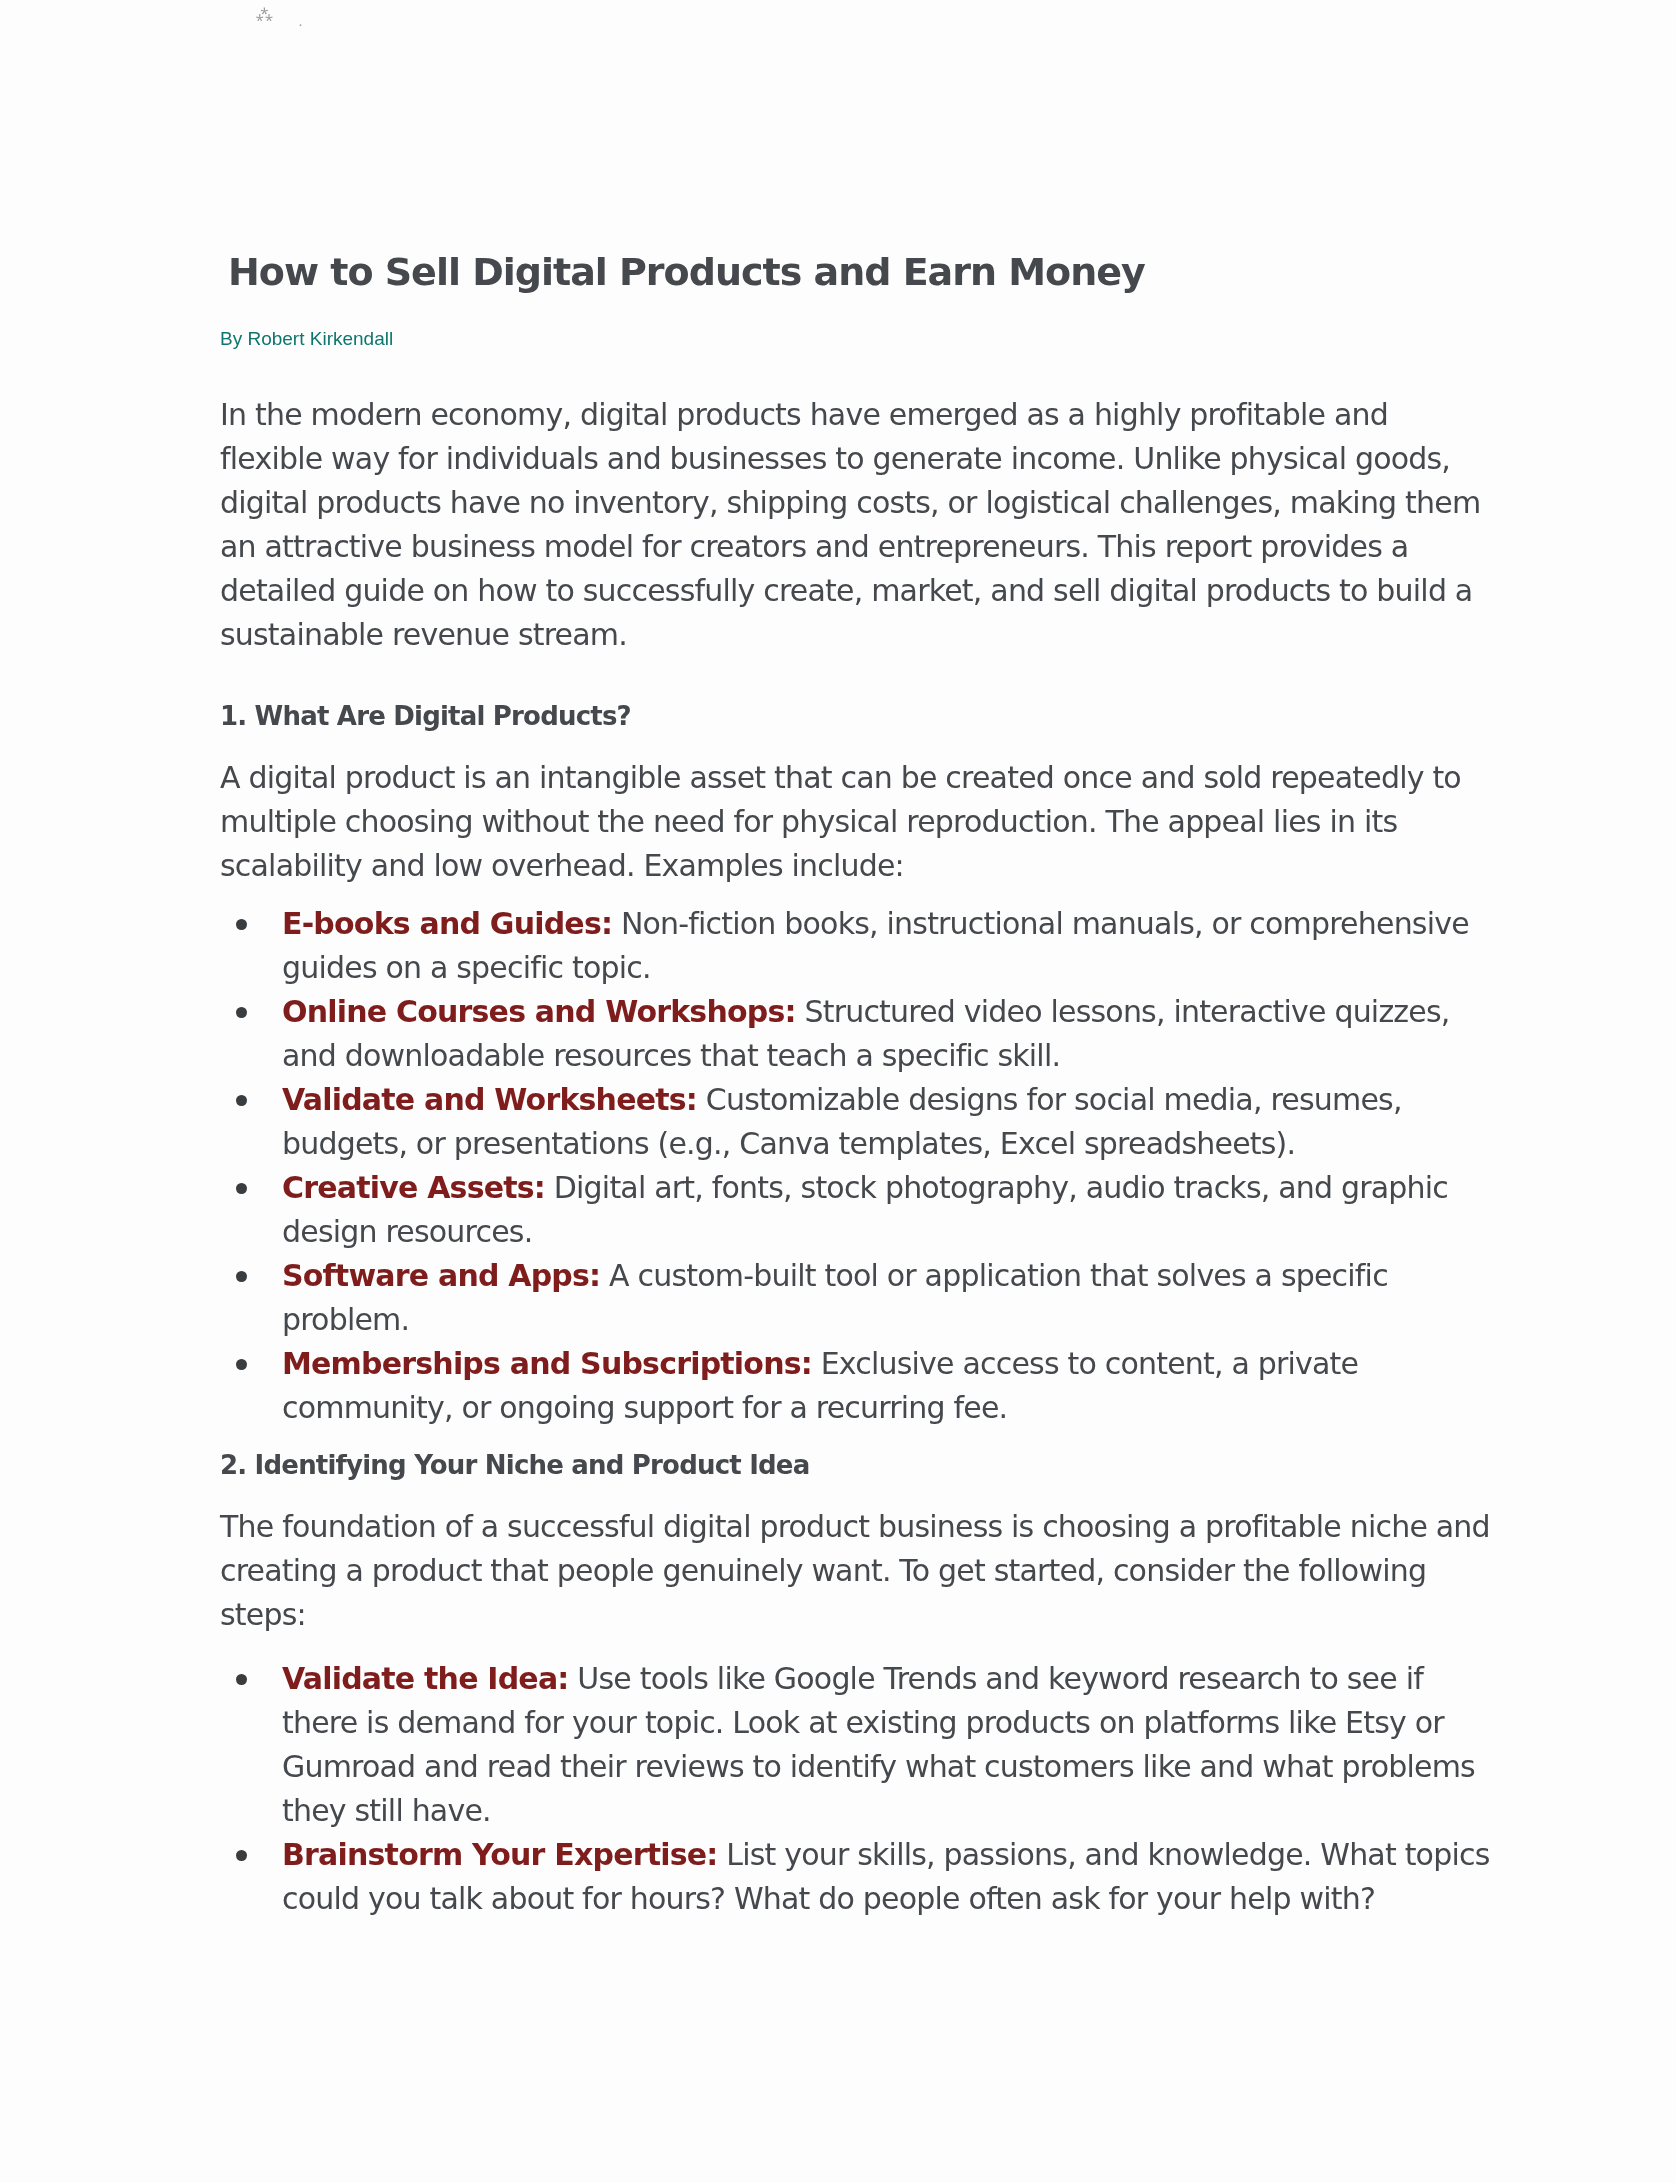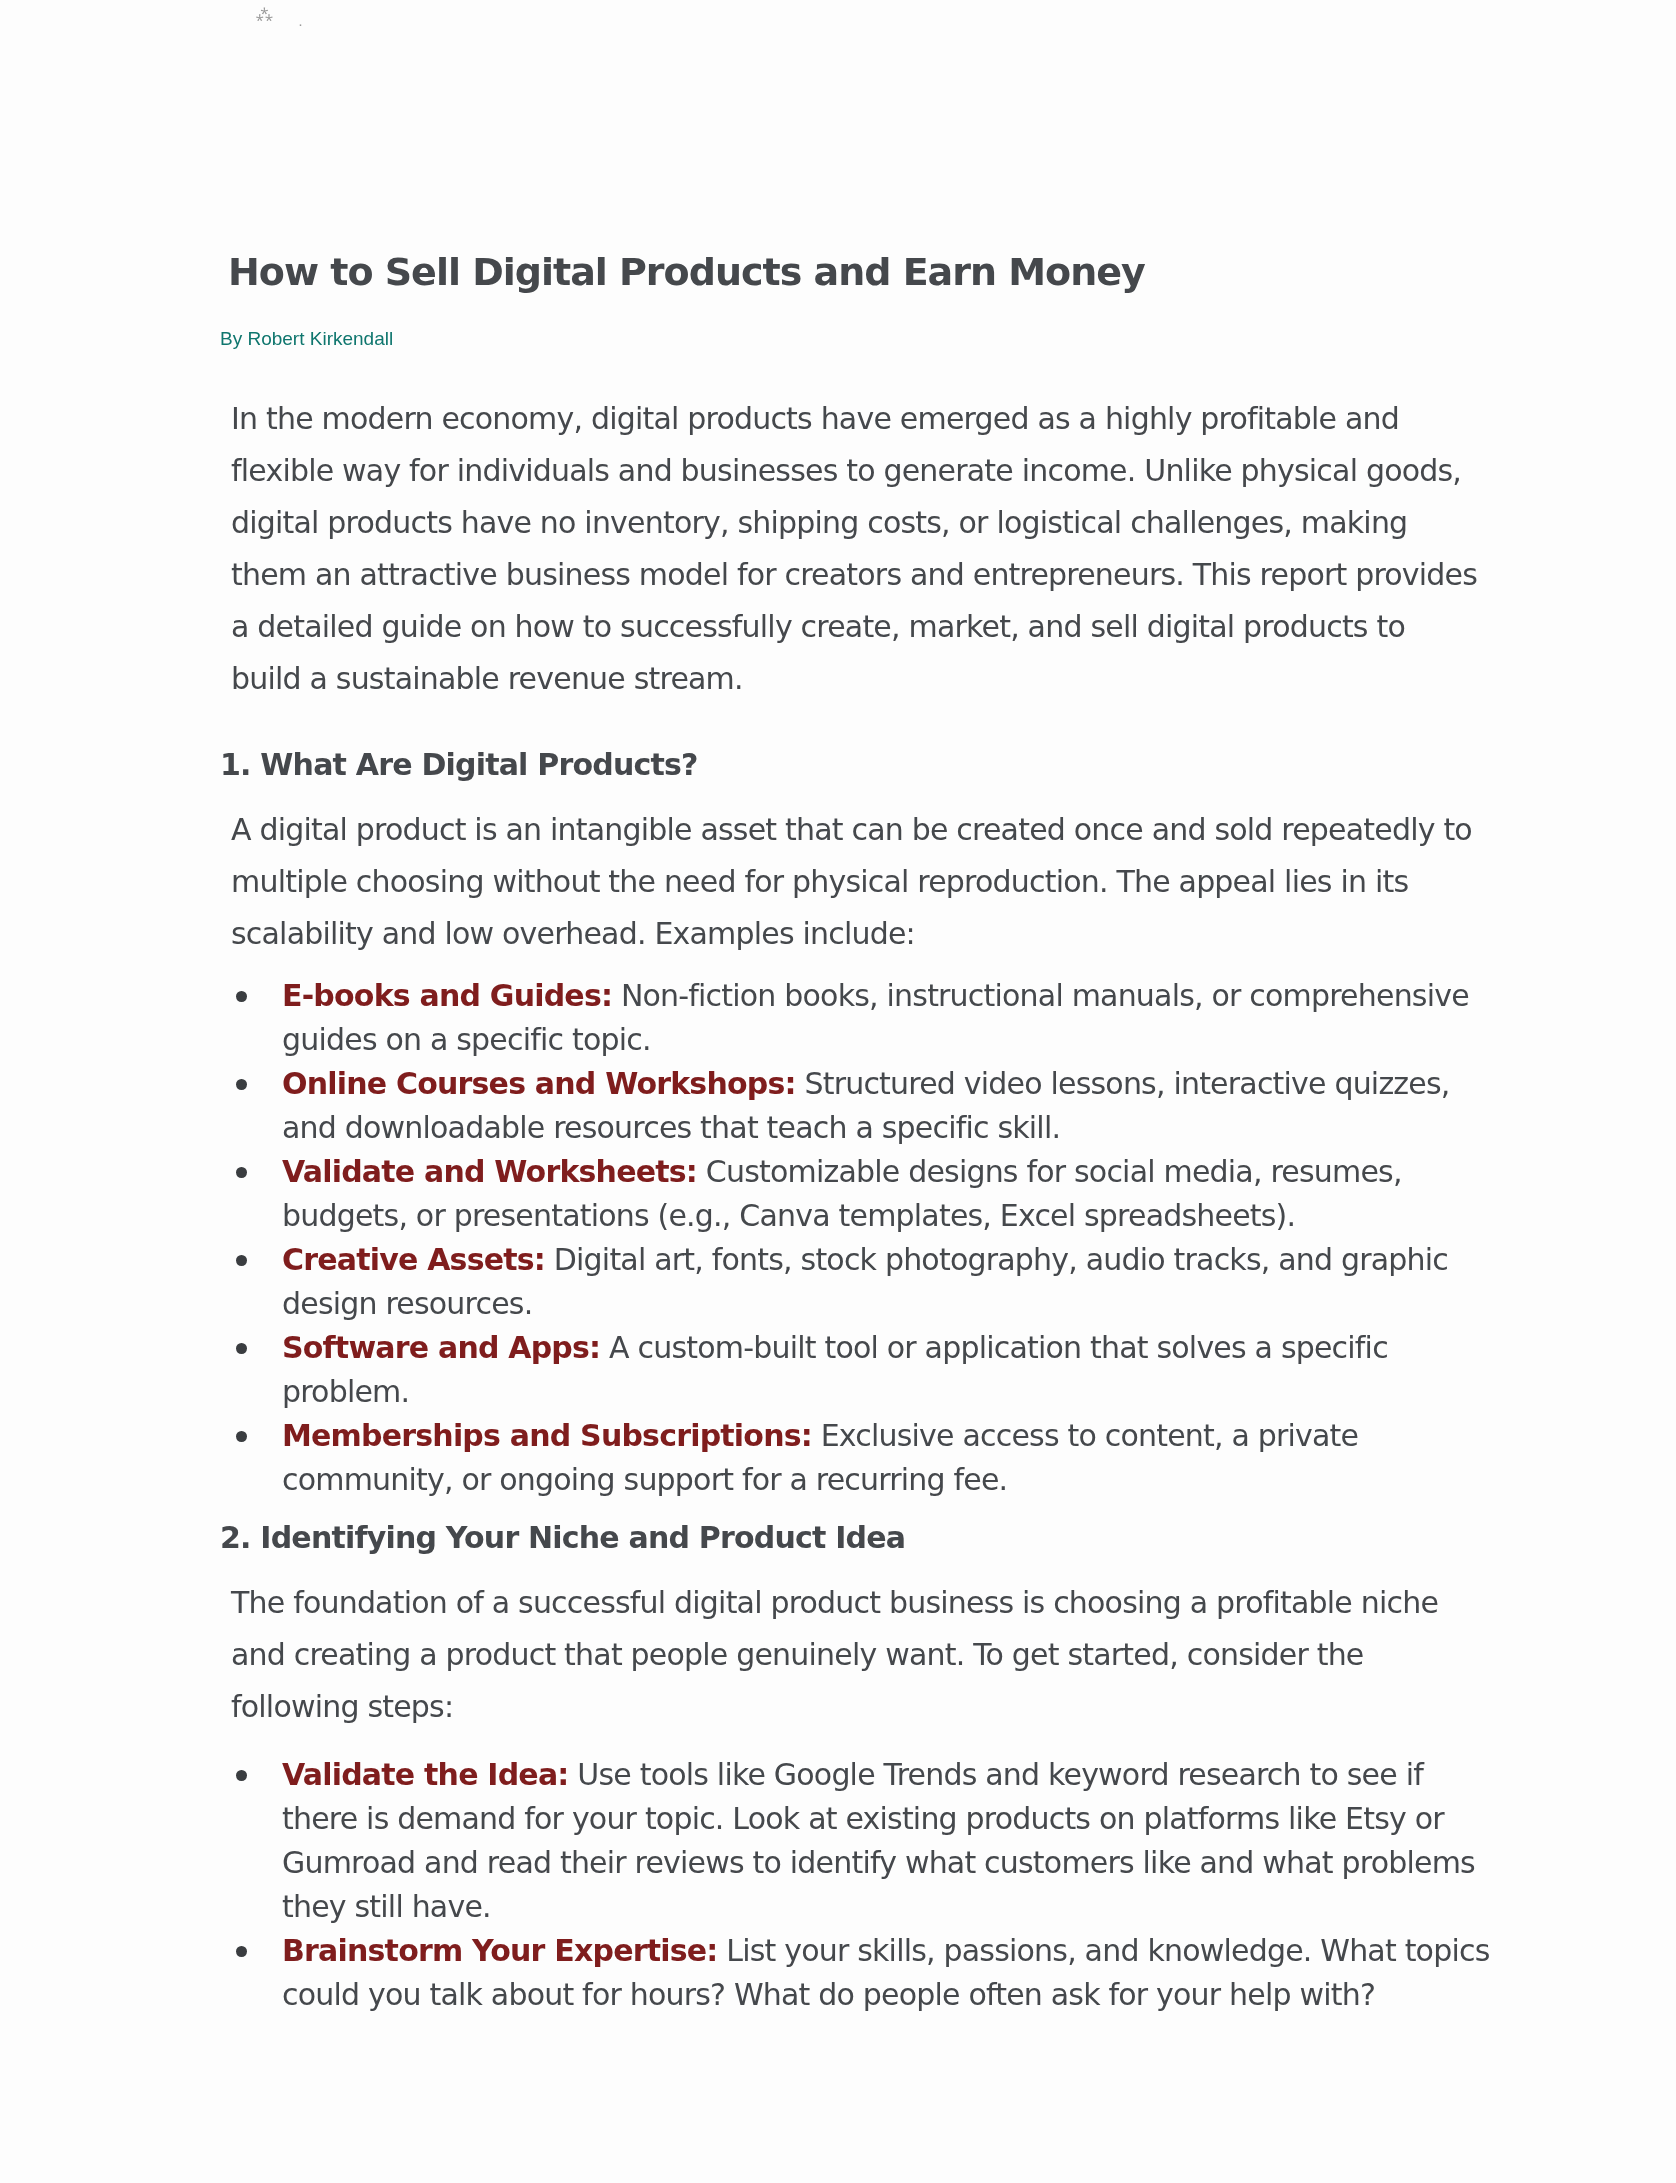--- a/index.html
+++ b/index.html
@@ -35,9 +35,9 @@
       font-family: "DejaVu Sans", sans-serif;
       font-size: 30px;
       letter-spacing: -0.8px;
-      line-height: 52px;
+      line-height: 44px;
       color: #45484c;
-      margin: 11px;
+      margin: 0;
     }
     .intro { margin-top: 34px !important; }
     h2.section {

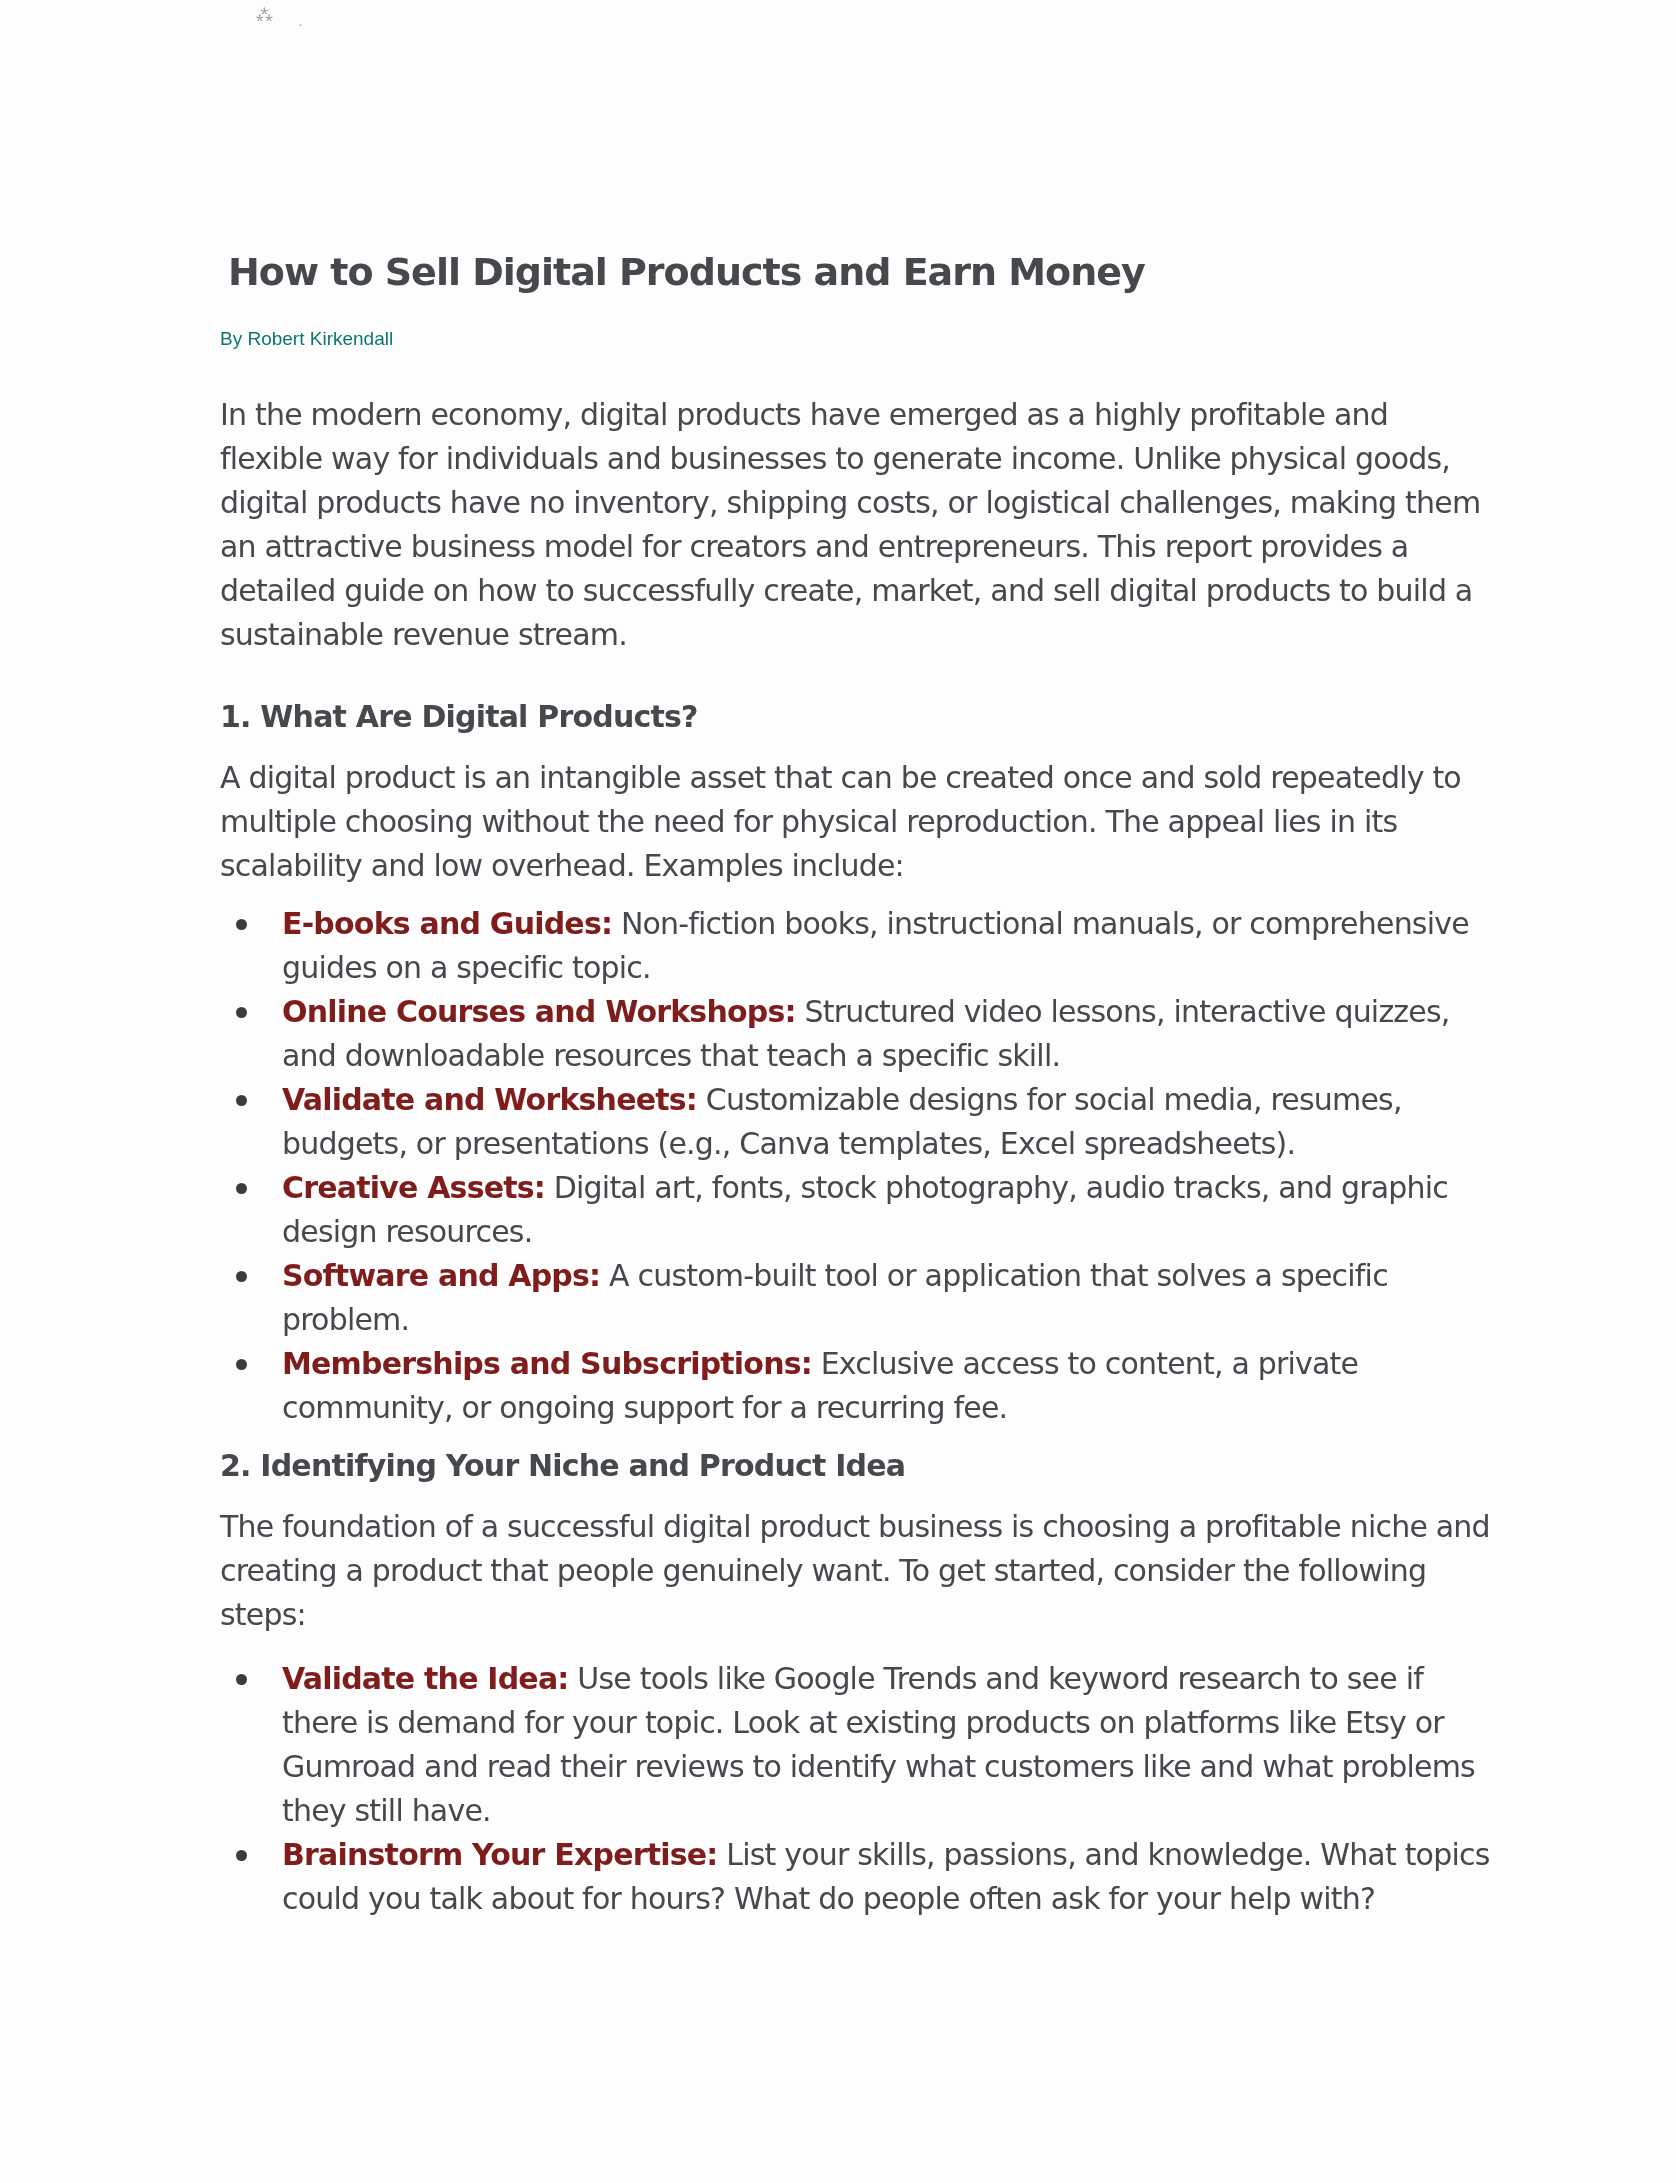--- a/index.html
+++ b/index.html
@@ -43,7 +43,7 @@
     h2.section {
       font-family: "DejaVu Sans", sans-serif;
       font-weight: bold;
-      font-size: 30px;
+      font-size: 26px;
       letter-spacing: -0.8px;
       line-height: 41px;
       color: #45484c;

